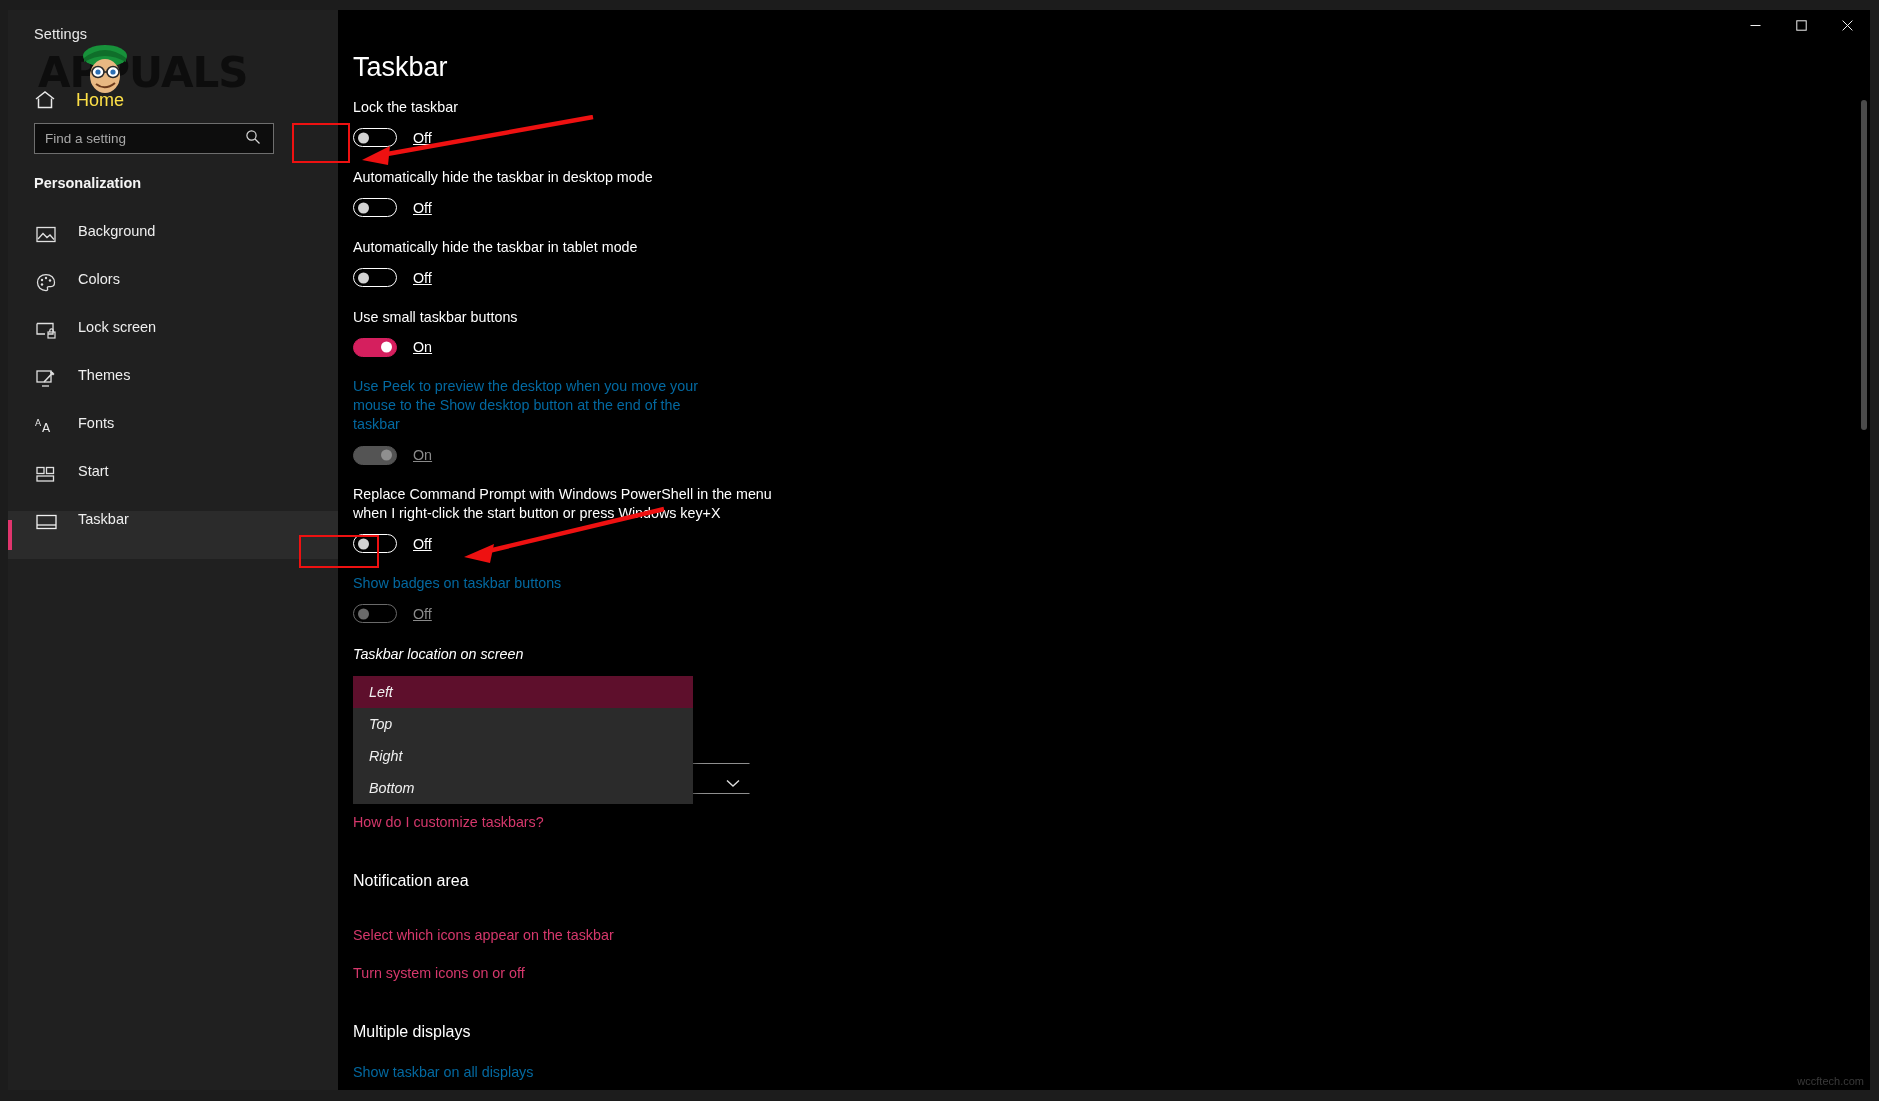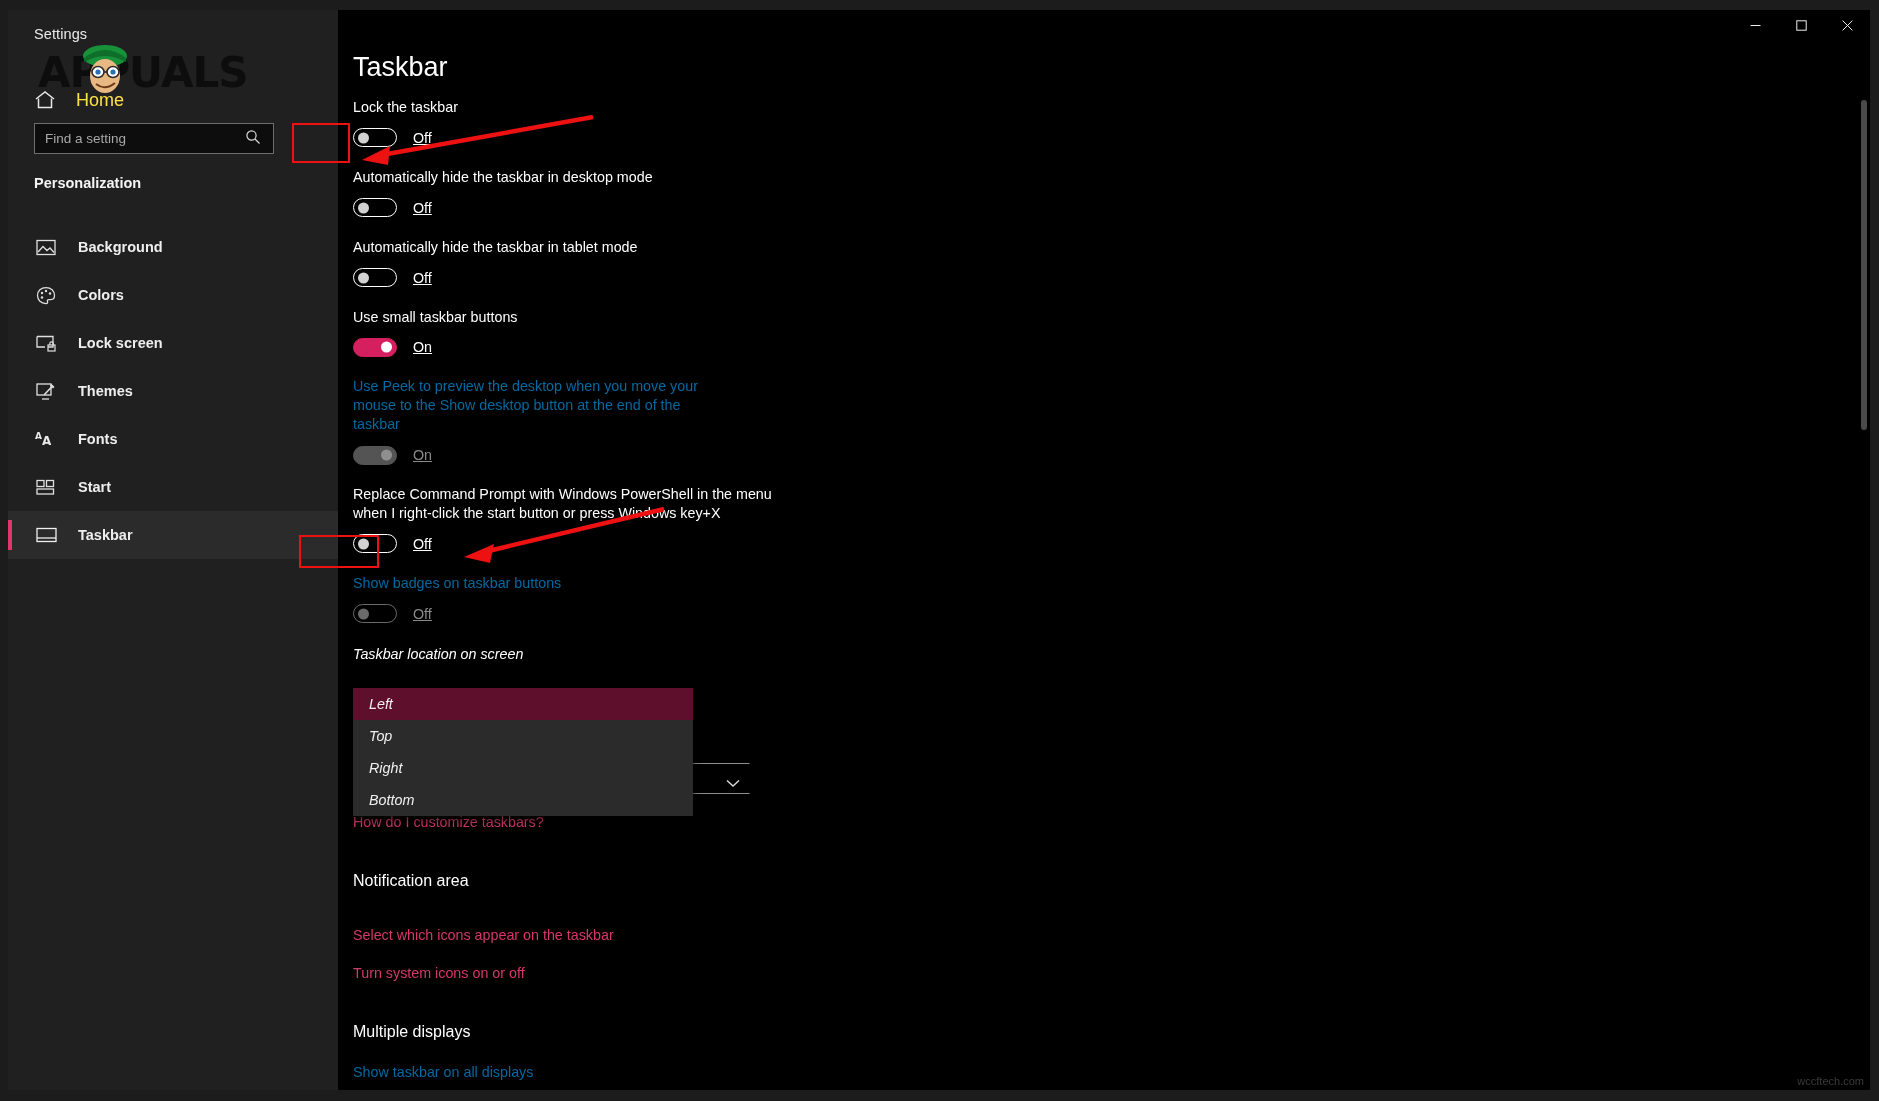--- a/index.html
+++ b/index.html
@@ -104,10 +104,8 @@
     position: relative;
     height: 48px;
     display: flex;
-    align-items: center;
     padding-left: 26px;
     cursor: default;
-    font-weight: bold;
   }
   .nav-item .ico {
     width: 24px; height: 22px;

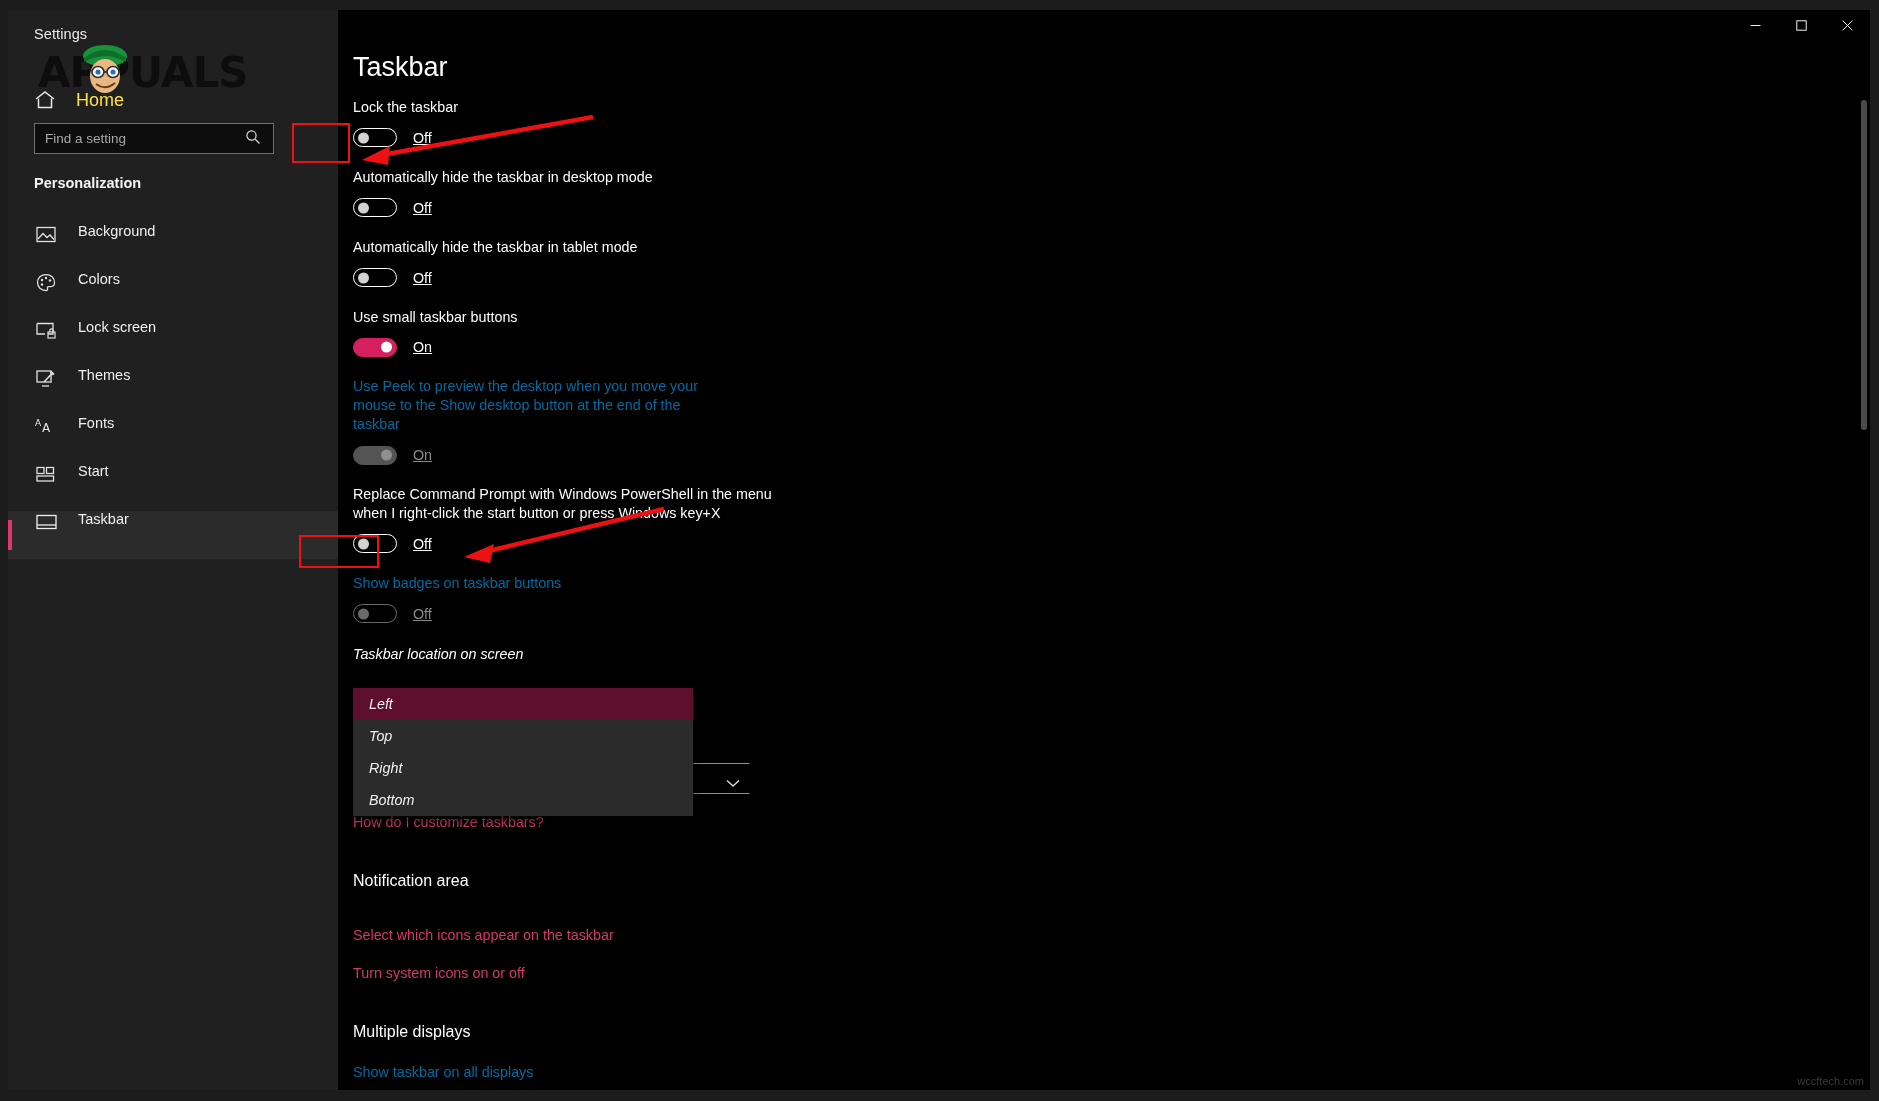--- a/index.html
+++ b/index.html
@@ -217,7 +217,7 @@
   .combo .chev { width: 14px; height: 9px; }
   .dropdown {
     position: absolute;
-    left: 0; top: 12px;
+    left: 0; top: 0;
     width: 340px;
     background: #2b2b2b;
     z-index: 5;

